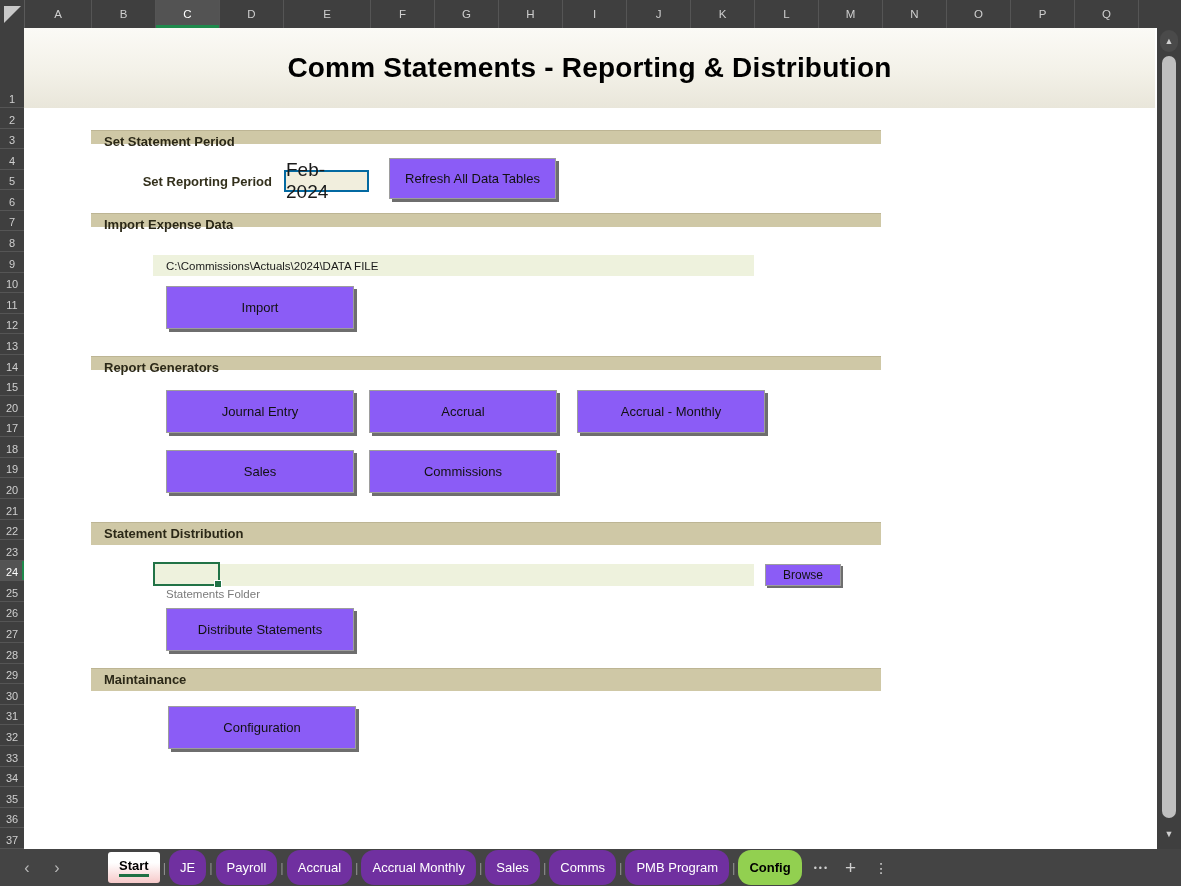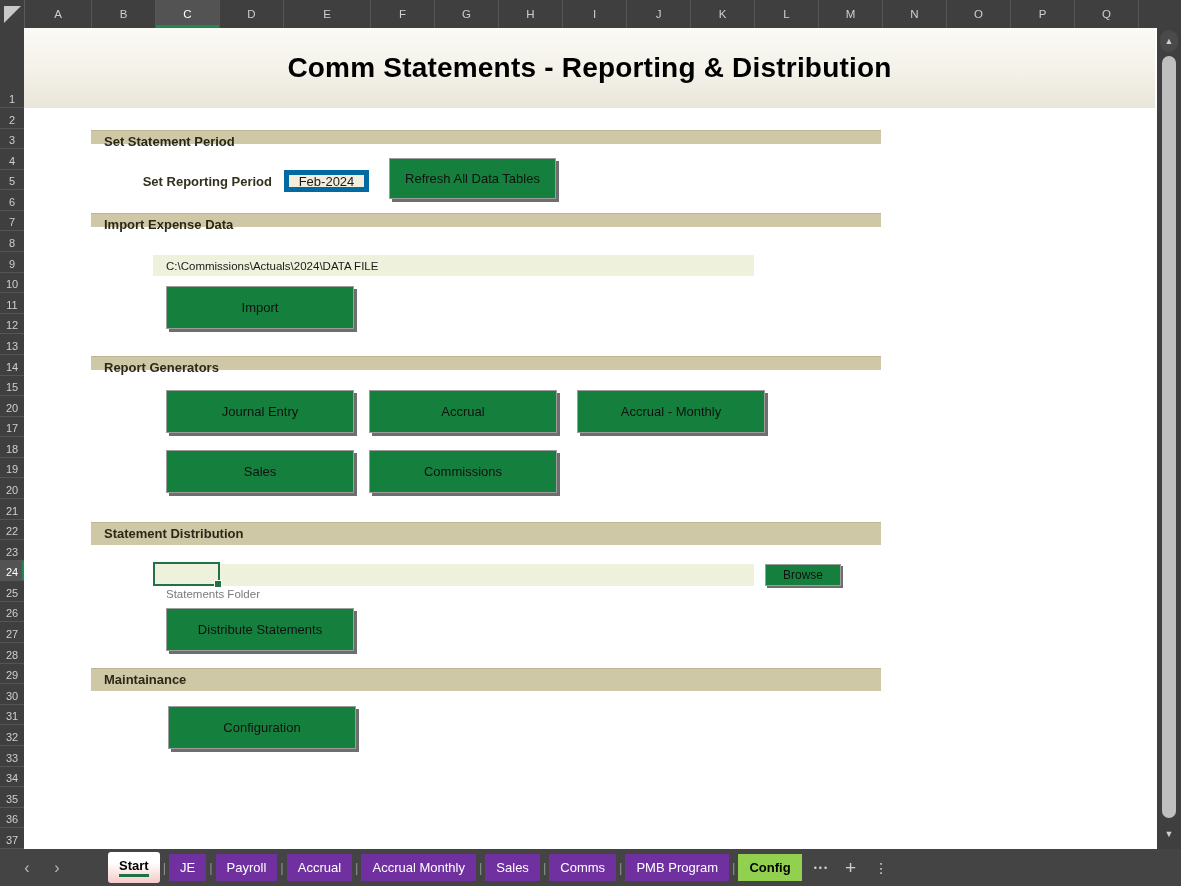--- a/index.html
+++ b/index.html
@@ -40,8 +40,8 @@
   .xbtn.small{box-shadow:2px 2px 0 #6e6e6e;font-size:12px;}
 
   .cellfield{position:absolute;box-sizing:border-box;display:flex;align-items:center;}
-  .feb{left:284px;top:170px;width:85px;height:22px;background:#f1eedd;border:5px solid #0369a1;
-       justify-content:center;font-size:13px;color:#1a1a1a;}
+  .feb{left:284px;top:170px;width:85px;height:22px;background:#f1eedd;border:2px solid #0369a1;
+       justify-content:center;font-size:19px;color:#1a1a1a;}
   .pathfield{left:153px;top:255px;width:601px;height:21px;background:#eef2dd;
              font-size:11.5px;color:#1a1a1a;padding-left:13px;}
   .folderfield{left:153px;top:564px;width:601px;height:22px;background:#eef2dd;}

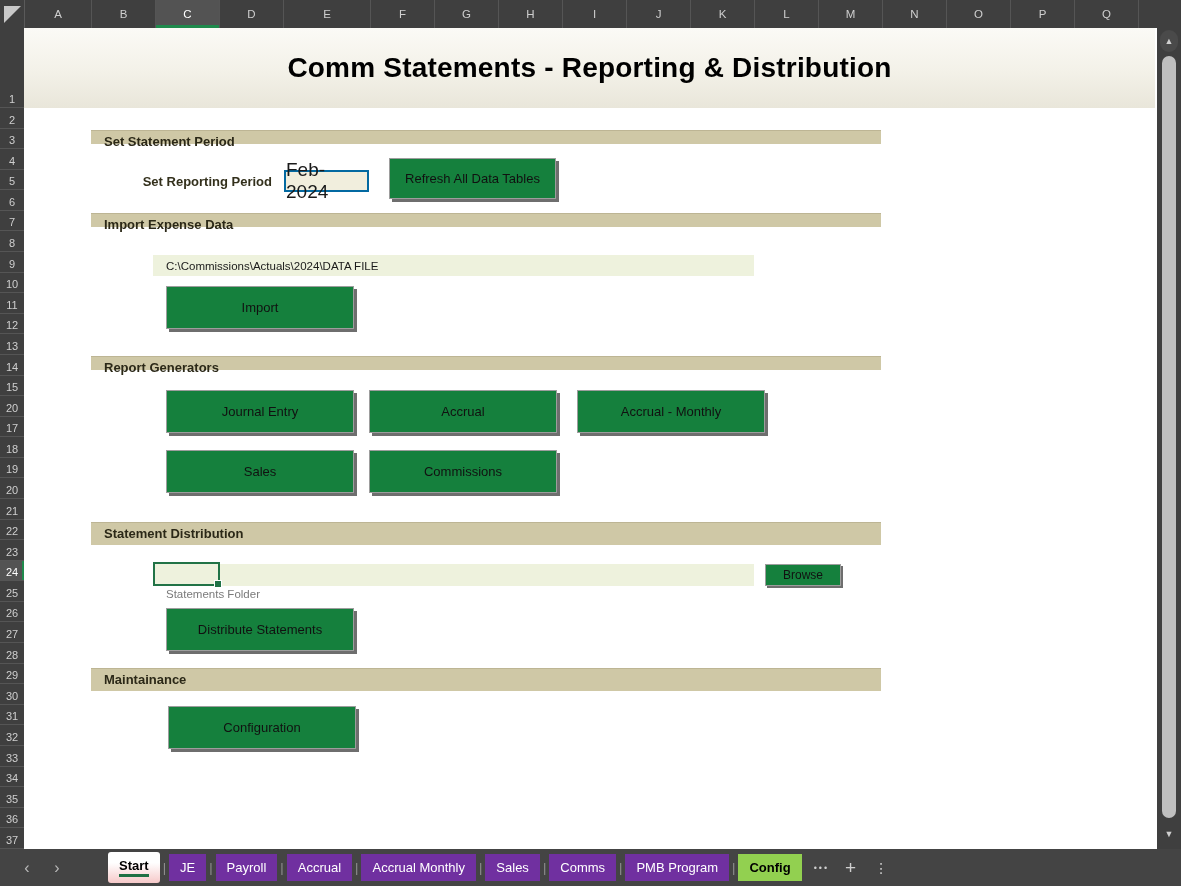--- a/index.html
+++ b/index.html
@@ -34,7 +34,7 @@
           border-top:1px solid #bdb594;box-sizing:border-box;
           font-size:13px;font-weight:bold;color:#2b2817;line-height:21px;padding-left:13px;}
 
-  .xbtn{position:absolute;background:#15803d;border:1px solid #9d9d9d;
+  .xbtn{position:absolute;background:#8b5cf6;border:1px solid #9d9d9d;
         box-shadow:3px 3px 0 #6e6e6e;display:flex;align-items:center;justify-content:center;
         font-size:13px;color:#111;box-sizing:border-box;cursor:default;}
   .xbtn.small{box-shadow:2px 2px 0 #6e6e6e;font-size:12px;}

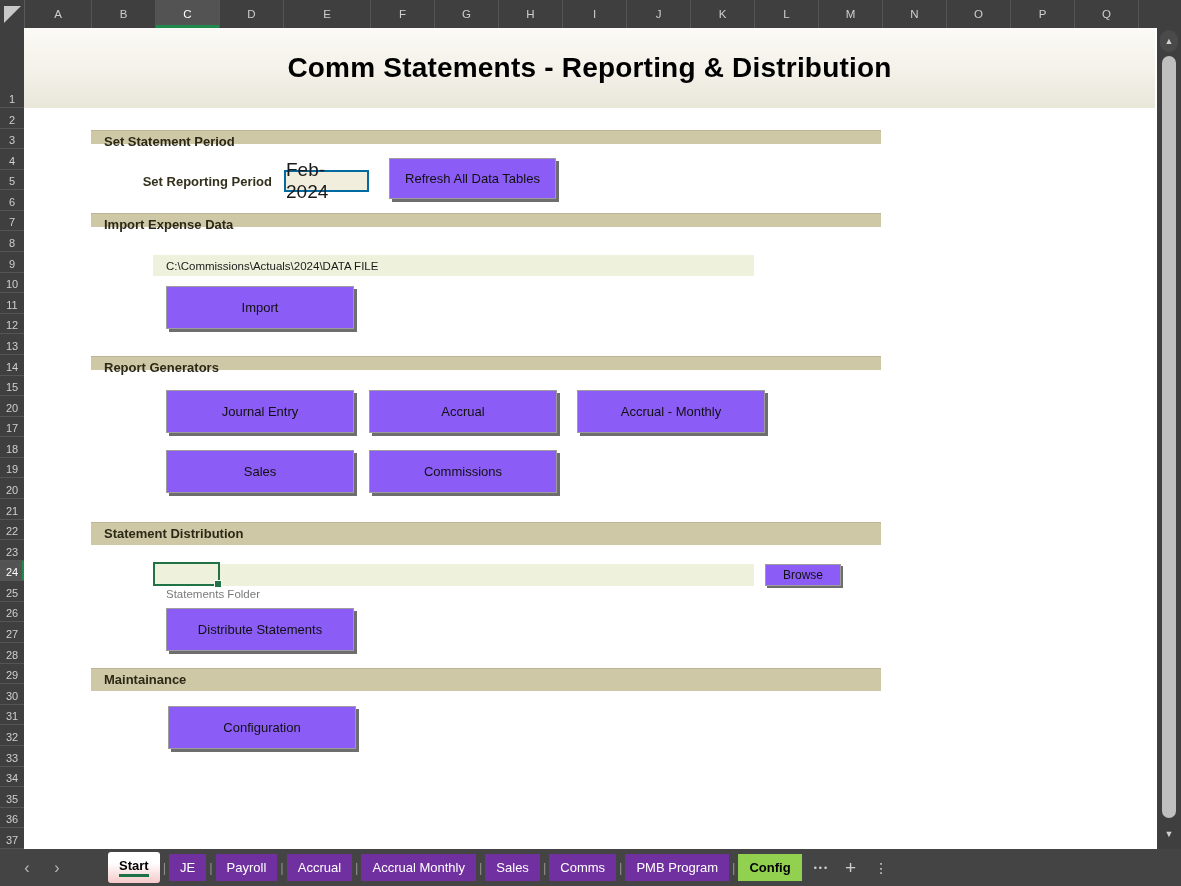--- a/index.html
+++ b/index.html
@@ -61,7 +61,7 @@
   .navarr{width:22px;text-align:center;color:#b9b9b9;font-size:16px;line-height:37px;}
   .navarr.l{margin-left:16px;} .navarr.r{margin-left:8px;}
   .tabs{display:flex;align-items:center;margin-left:40px;}
-  .stab{height:27px;display:flex;align-items:center;padding:0 11px;border-radius:0;
+  .stab{height:35px;display:flex;align-items:center;padding:0 11px;border-radius:13px;
         font-size:13px;white-space:nowrap;}
   .stab.purple{background:#7030a0;color:#ffffff;}
   .stab.green{background:#92d050;color:#000;font-weight:bold;}

